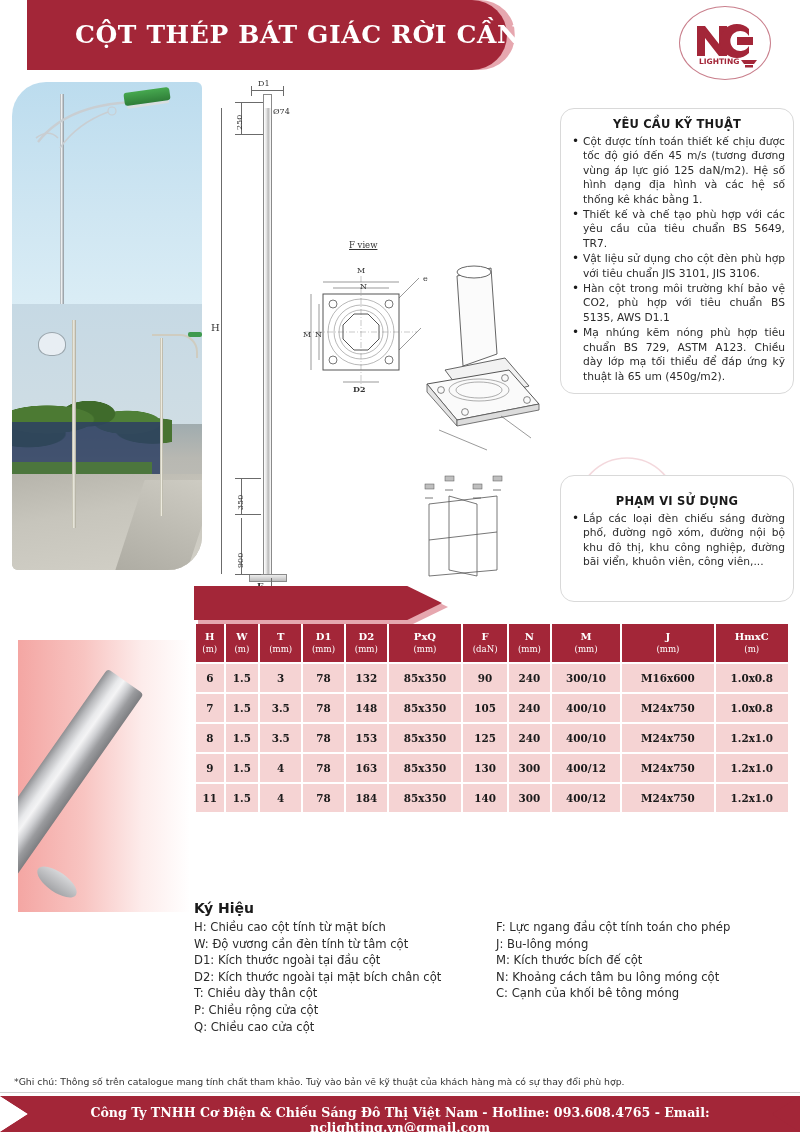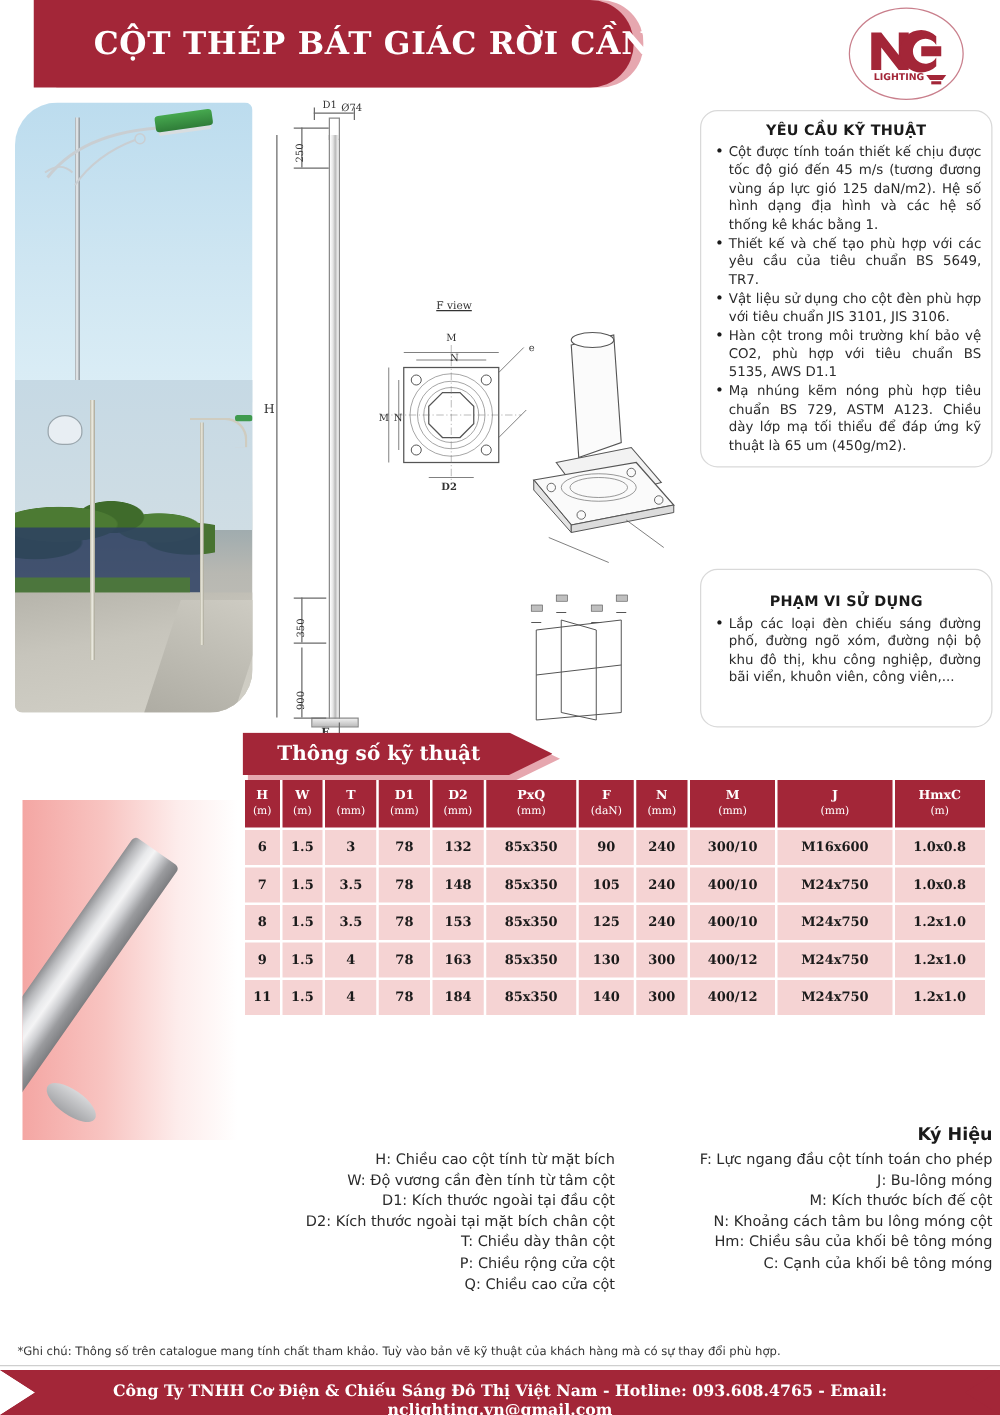--- a/index.html
+++ b/index.html
@@ -268,7 +268,7 @@
     <div class="vline" style="left:46px;top:4px;height:10px;"></div>
     <div class="vline" style="left:78px;top:4px;height:10px;"></div>
     <div class="dim-label" style="left:53px;top:-3px;">D1</div>
-    <div class="dim-label" style="left:68px;top:0;">Ø74</div>
+    <div class="dim-label" style="left:68px;top:25px;">Ø74</div>
 
     <div class="vline" style="left:36px;top:20px;height:32px;"></div>
     <div class="hline" style="left:30px;top:20px;width:28px;"></div>

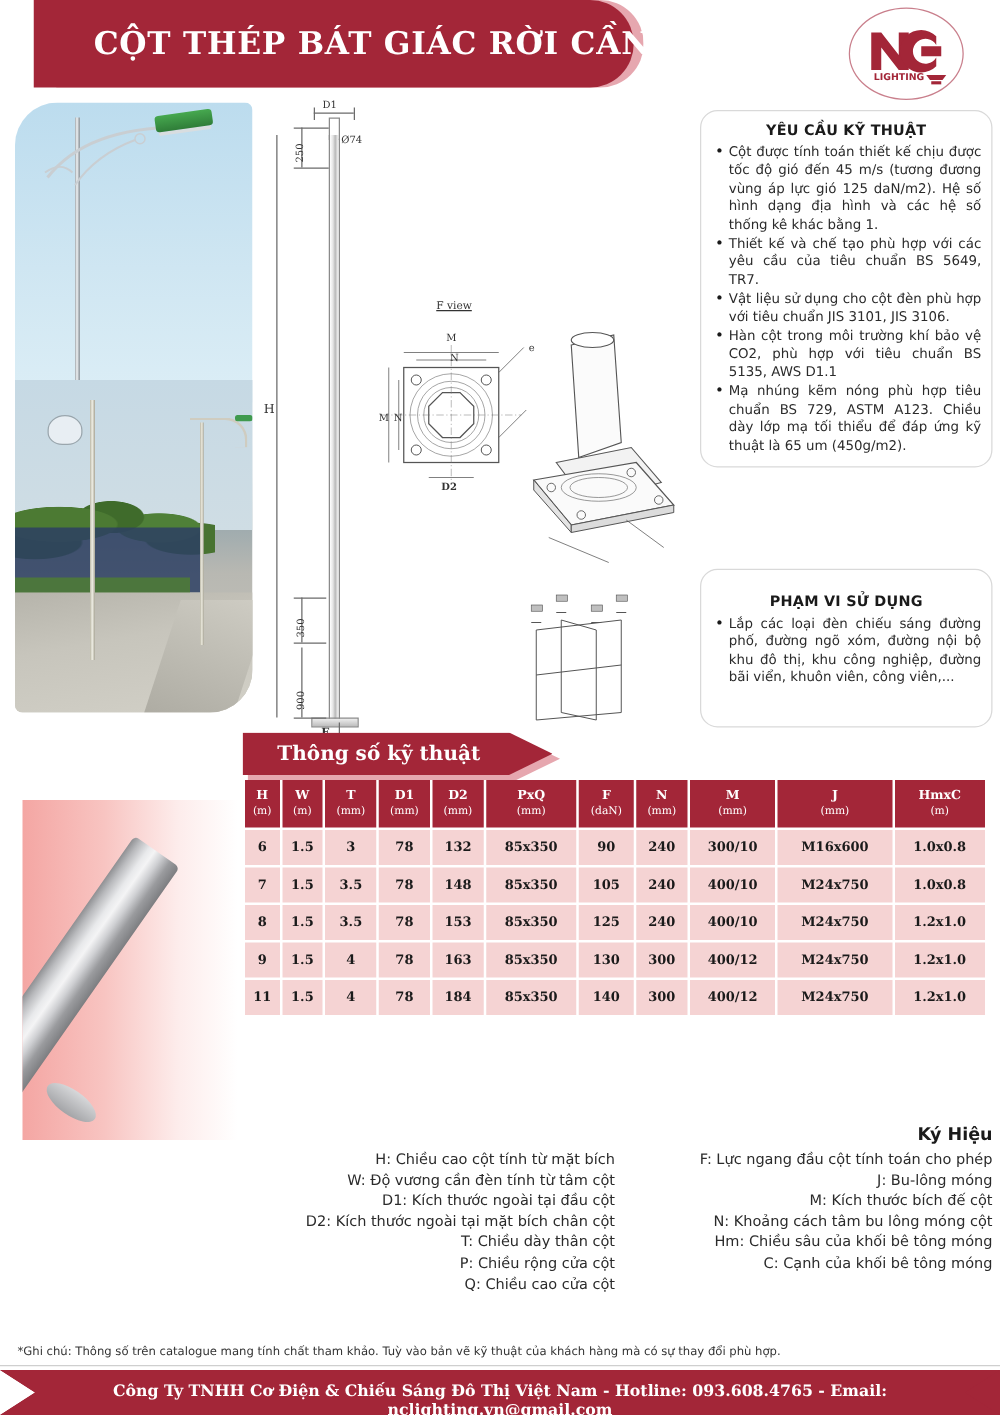--- a/index.html
+++ b/index.html
@@ -102,7 +102,7 @@
 
   
   .panel{
-    position:absolute;background:#ffffff;border:1px solid #d9d9d9;border-radius:14px;
+    position:absolute;background:#ffffff;border:1px solid #d9d9d9;border-radius:14px;margin-top:20px;
   }
   .panel-title{
     text-align:center;font-weight:bold;font-size:11.5px;color:#1a1a1a;

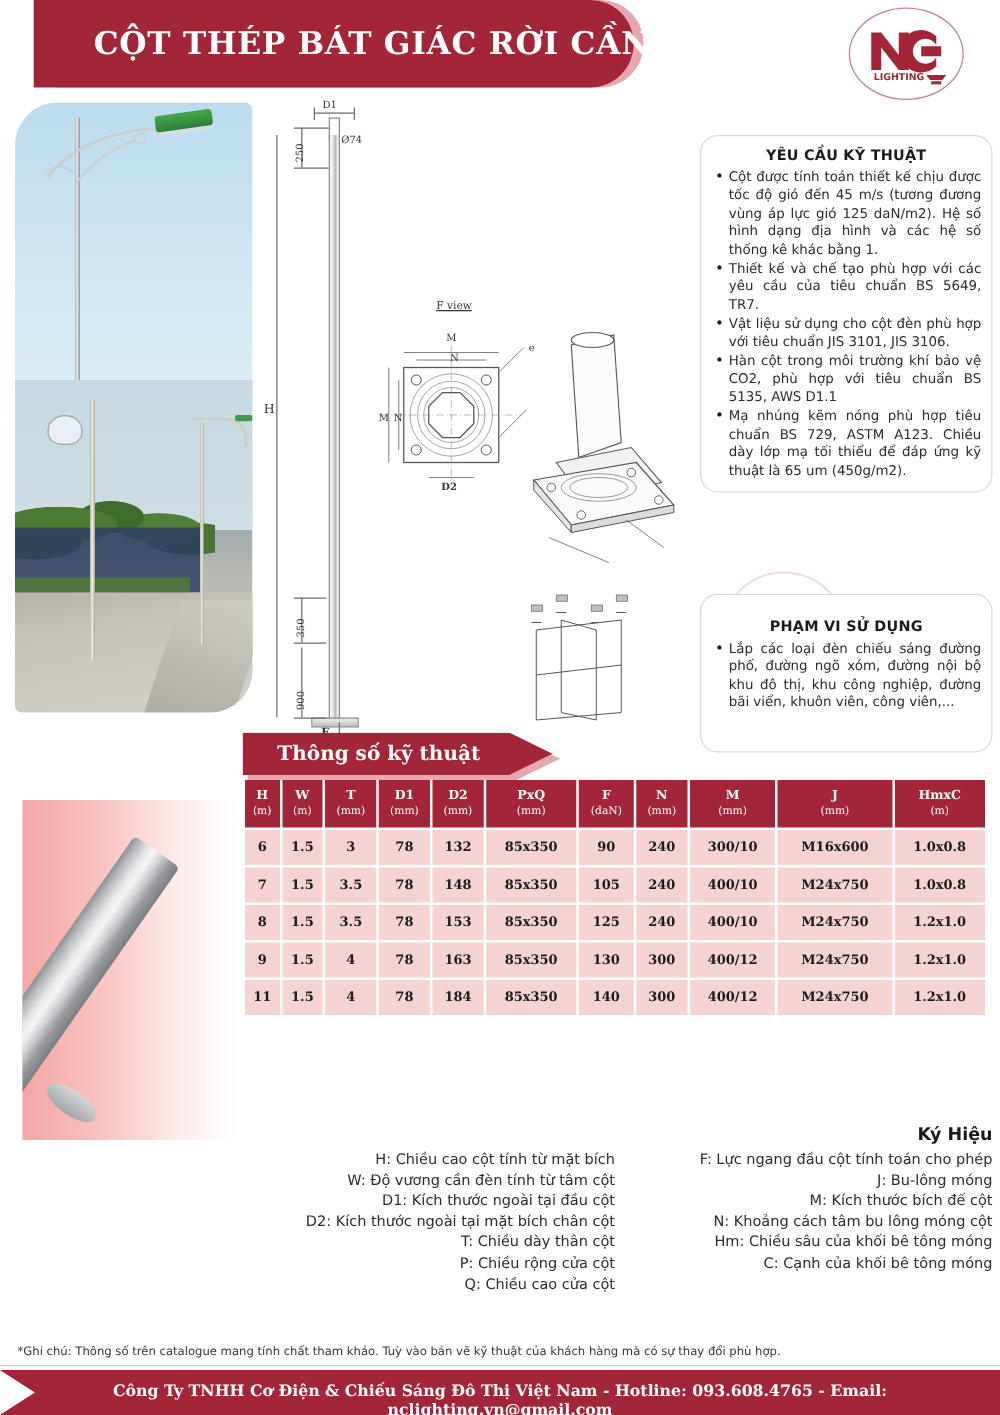--- a/index.html
+++ b/index.html
@@ -378,7 +378,6 @@
   <div class="spec-banner">
     <div class="arrow-shadow"></div>
     <div class="arrow-main"></div>
-    <div class="arrow-text">Thông số kỹ thuật</div>
   </div>
 
   <table class="spec">

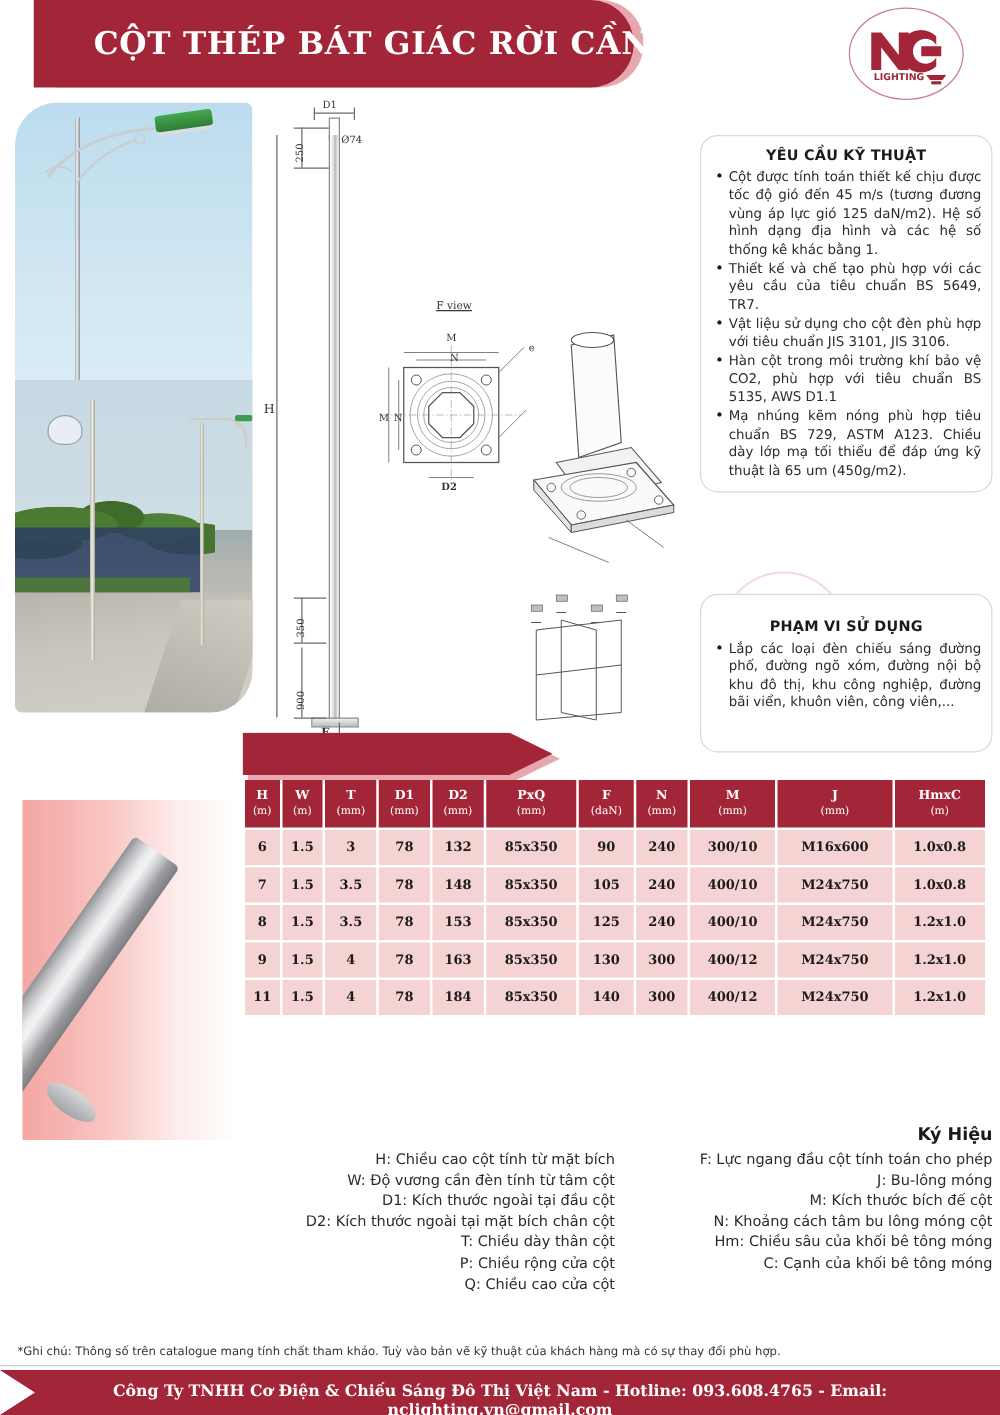--- a/index.html
+++ b/index.html
@@ -176,7 +176,7 @@
   }
 
   
-  .legend{position:absolute;left:194px;top:900px;width:600px;text-align:right;}
+  .legend{position:absolute;left:194px;top:900px;width:600px;}
   .legend h3{margin:0 0 3px 0;font-size:14px;font-weight:bold;color:#1a1a1a;}
   .legend-cols{display:flex;gap:4px;}
   .legend-col{flex:1;}

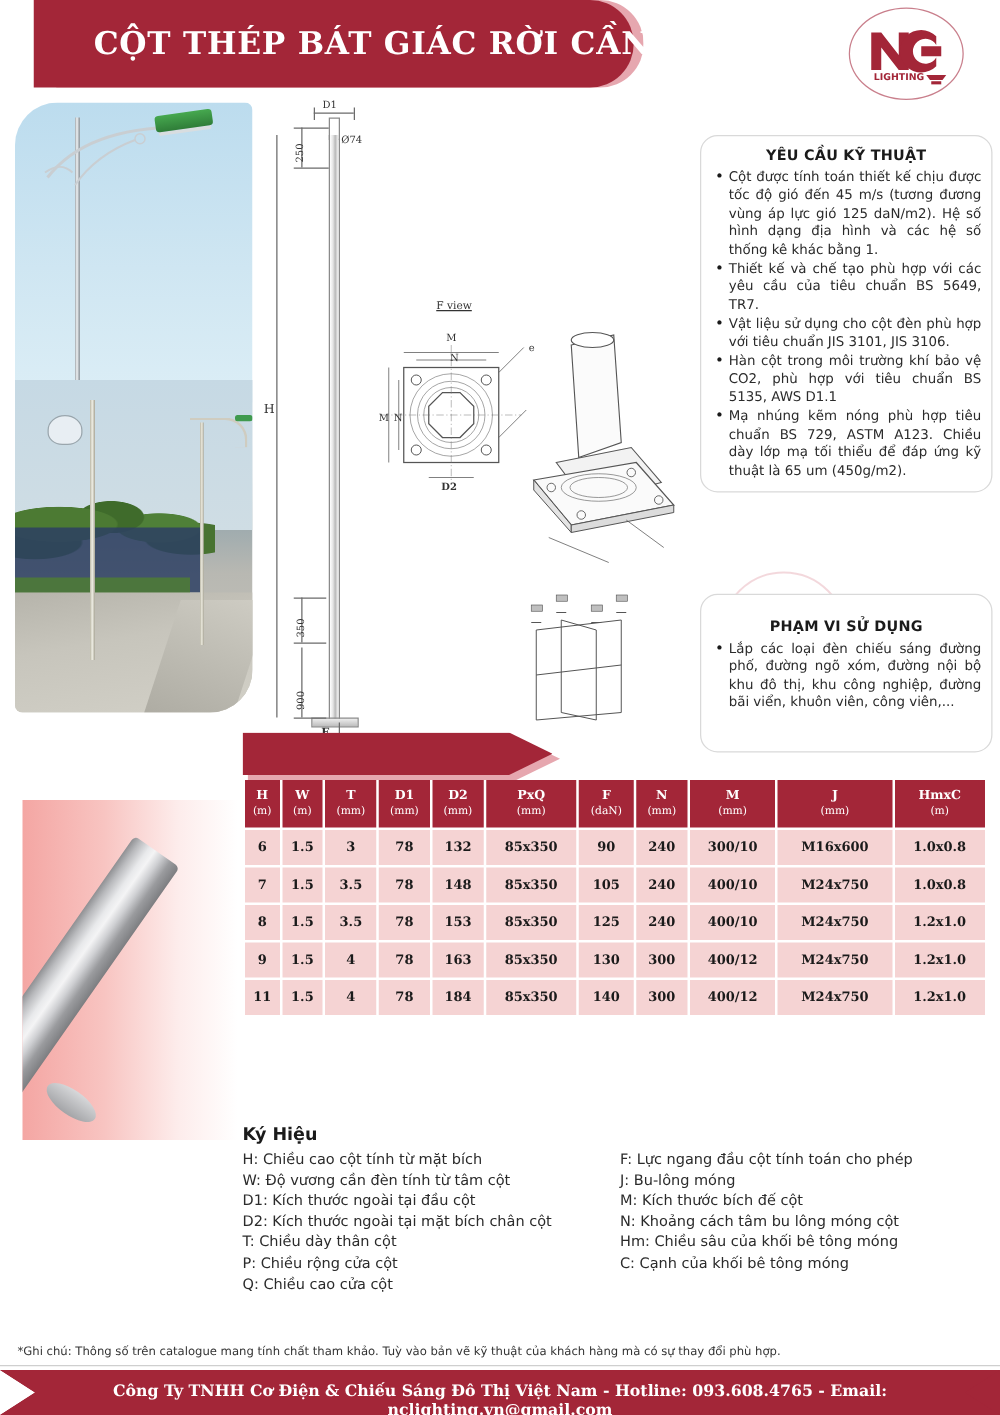--- a/index.html
+++ b/index.html
@@ -520,7 +520,6 @@
         <div>J: Bu-lông móng</div>
         <div>M: Kích thước bích đế cột</div>
         <div>N: Khoảng cách tâm bu lông móng cột</div>
-        <div>Hm: Chiều sâu của khối bê tông móng</div>
         <div>C: Cạnh của khối bê tông móng</div>
       </div>
     </div>

